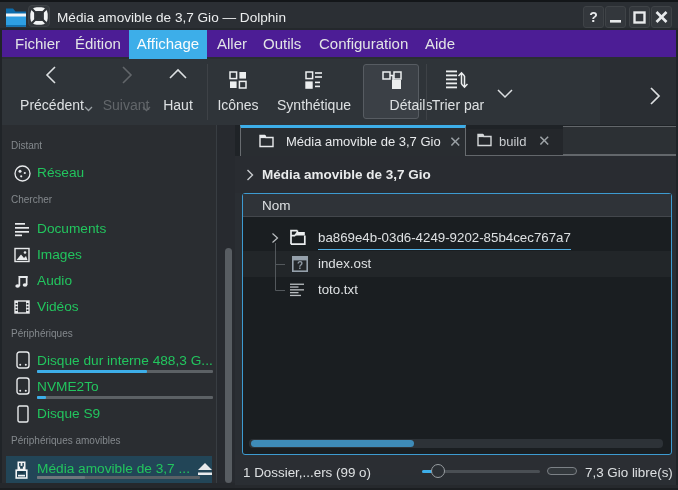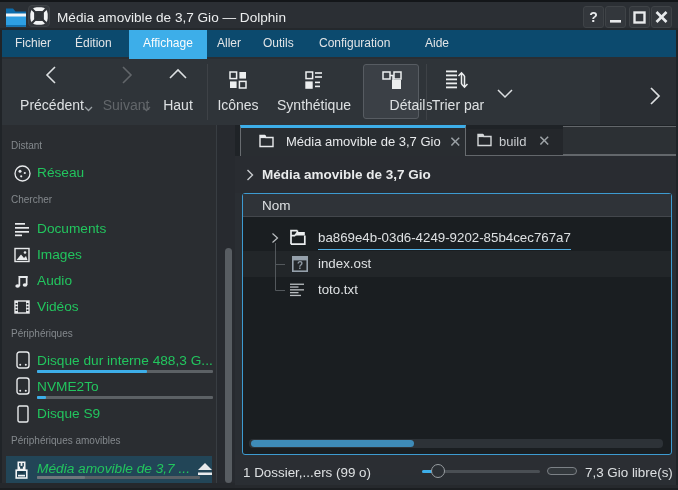--- a/index.html
+++ b/index.html
@@ -14,7 +14,7 @@
   .winbtn { position:absolute; top:4px; width:21px; height:22px; background:#33373c; border:1px solid #3f4347; border-radius:3px; color:#e8eaec; text-align:center; }
 
   
-  .menubar { position:absolute; left:0; top:30px; width:678px; height:27px; background:#0c4a6e; font-size:12px; color:#e2e4e6; }
+  .menubar { position:absolute; left:0; top:30px; width:678px; height:27px; background:#4c1d95; font-size:15px; color:#e2e4e6; }
   .menubar span { position:absolute; top:0; height:27px; line-height:27px; }
   .mi-sel { background:#3daee9; color:#fbfcfc; text-align:center; height:29px !important; }
 

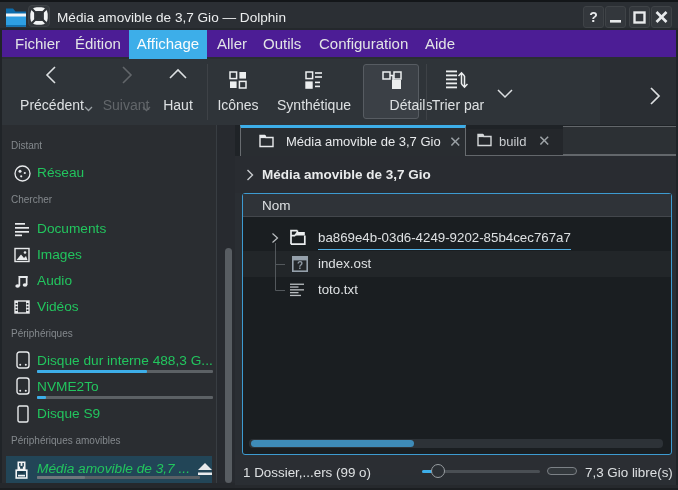--- a/index.html
+++ b/index.html
@@ -281,7 +281,7 @@
   <span class="txt">Disque S9</span>
 </div>
 <div class="sb-label" style="top:435px;">Périphériques amovibles</div>
-<div class="sb-item sb-sel" style="top:456px; height:27px; left:6px; width:206px;font-style:italic;">
+<div class="sb-item sb-sel" style="top:456px; height:27px; left:6px; width:206px;">
   <svg class="ic" width="13" height="18" viewBox="0 0 13 18" style="left:9px; top:5px;">
     <rect x="2.5" y="0.5" width="8" height="8.5" fill="#f2f4f5"></rect>
     <rect x="4.1" y="2" width="1.5" height="3.6" fill="#224557"></rect>

